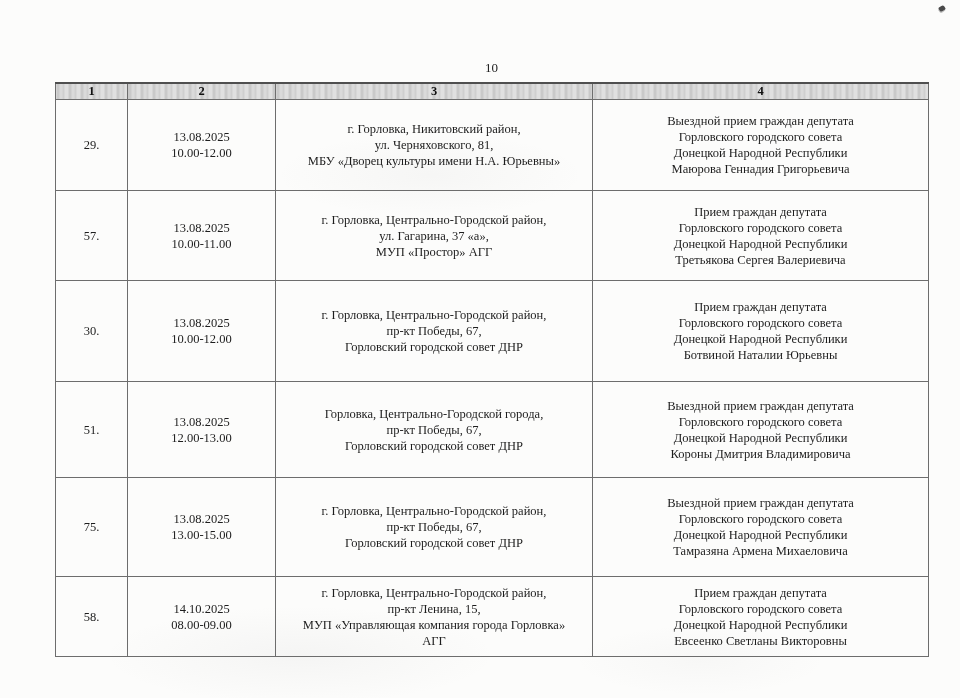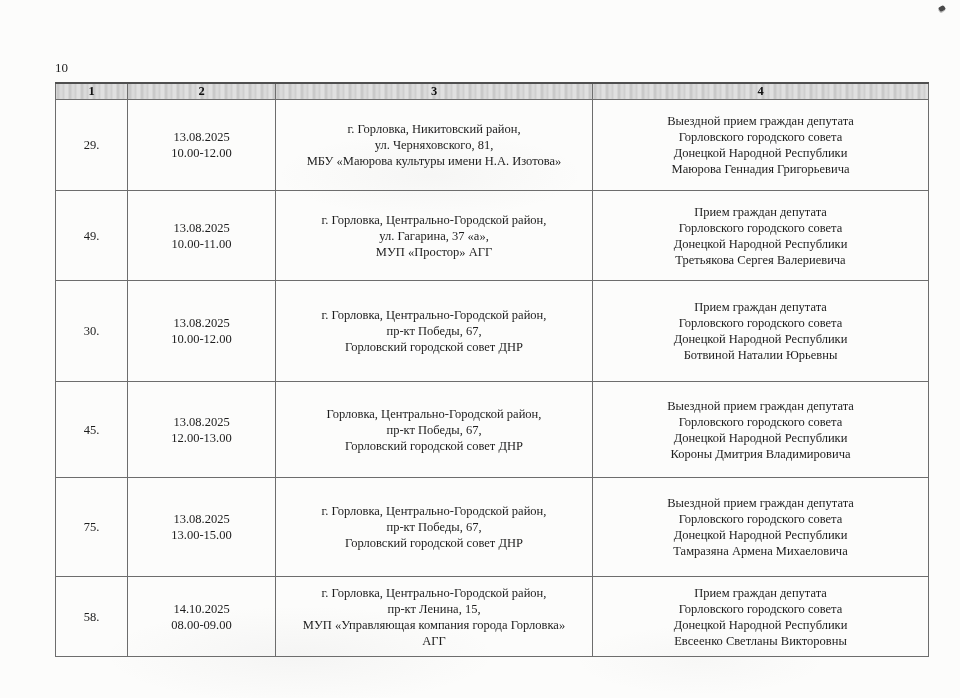--- a/index.html
+++ b/index.html
@@ -37,6 +37,7 @@
     top: 60px;
     left: 55px;
     width: 873px;
+    text-align: center;
     font-size: 13px;
     line-height: 15px;
     color: #222;

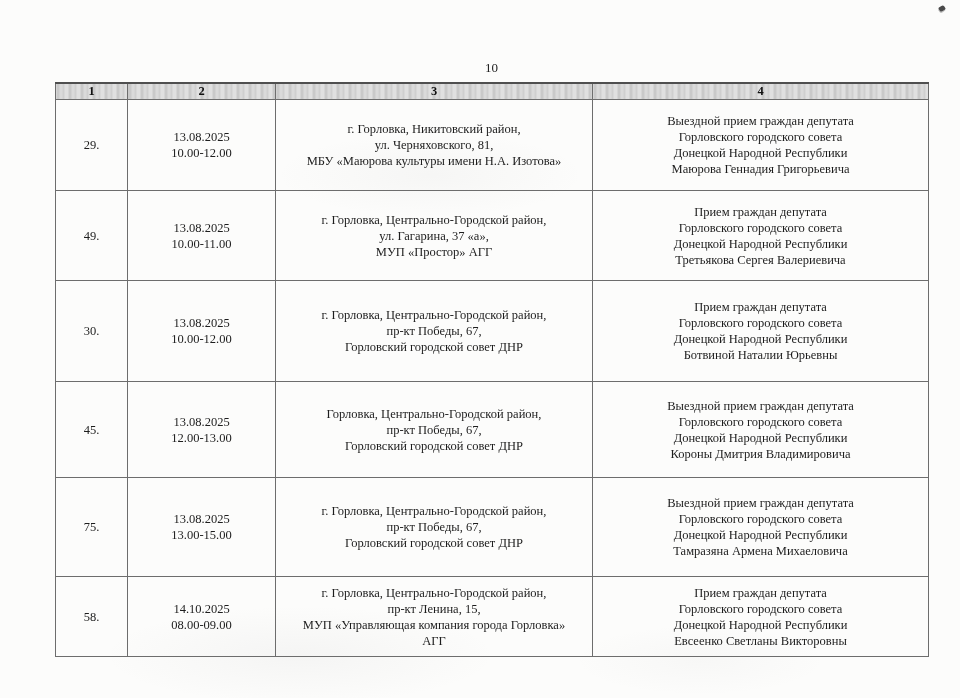--- a/index.html
+++ b/index.html
@@ -121,7 +121,7 @@
 10.00-12.00</td>
         <td>г. Горловка, Никитовский район,
 ул. Черняховского, 81,
-МБУ «Маюрова культуры имени Н.А. Изотова»</td>
+МБУ «Дворец культуры имени Н.А. Юрьевны»</td>
         <td>Выездной прием граждан депутата
 Горловского городского совета
 Донецкой Народной Республики

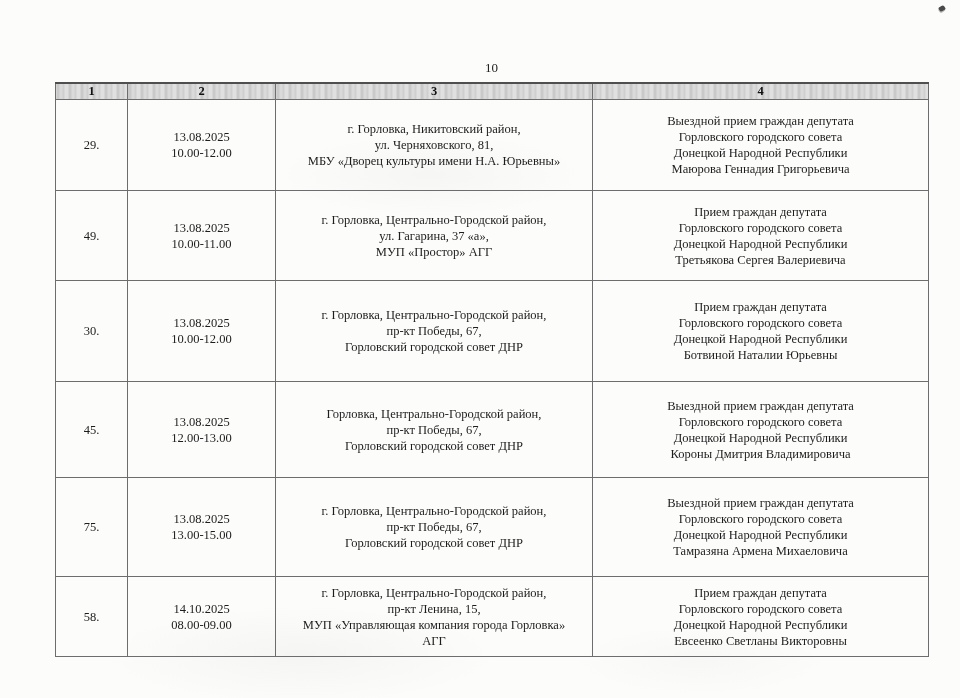--- a/index.html
+++ b/index.html
@@ -128,7 +128,7 @@
 Маюрова Геннадия Григорьевича</td>
       </tr>
       <tr class="h87">
-        <td>49.</td>
+        <td>57.</td>
         <td>13.08.2025
 10.00-11.00</td>
         <td>г. Горловка, Центрально-Городской район,

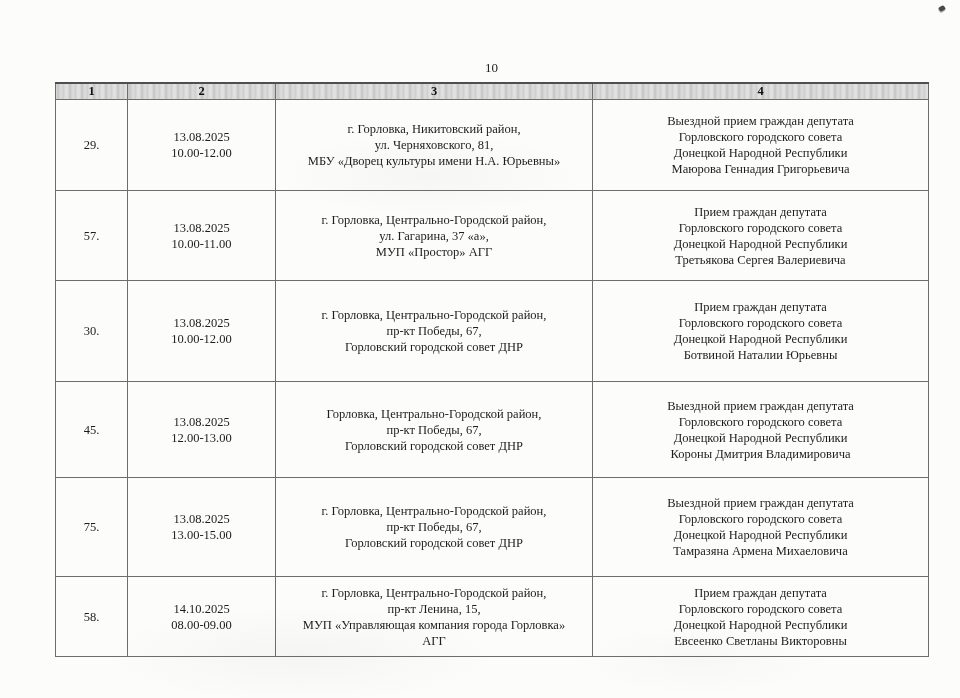--- a/index.html
+++ b/index.html
@@ -155,7 +155,7 @@
         <td>45.</td>
         <td>13.08.2025
 12.00-13.00</td>
-        <td>Горловка, Центрально-Городской район,
+        <td>Горловка, Центрально-Городской города,
 пр-кт Победы, 67,
 Горловский городской совет ДНР</td>
         <td>Выездной прием граждан депутата

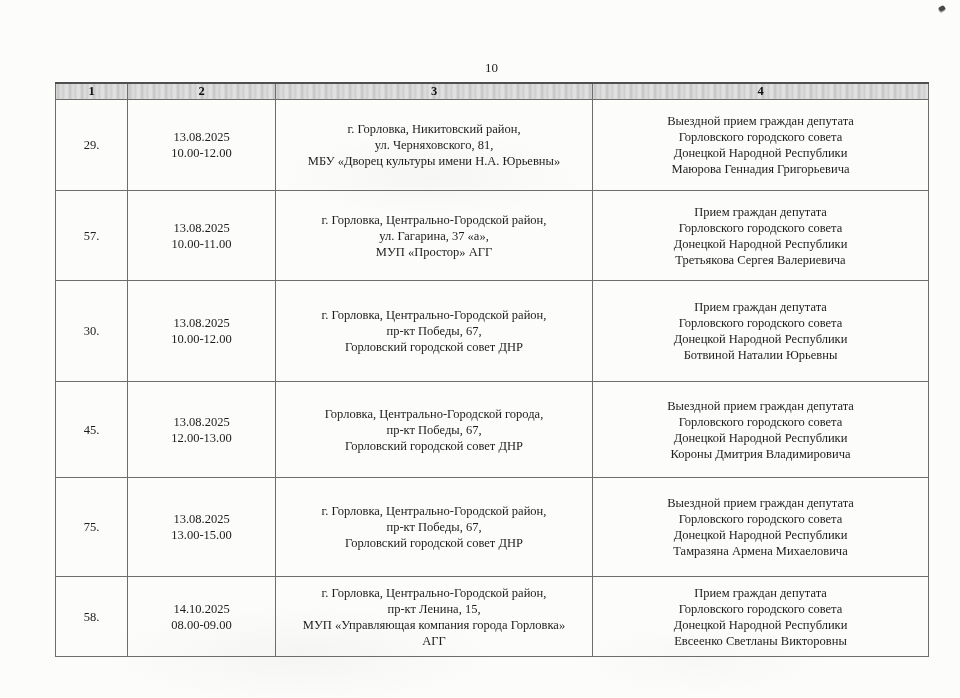--- a/index.html
+++ b/index.html
@@ -152,7 +152,7 @@
 Ботвиной Наталии Юрьевны</td>
       </tr>
       <tr class="h93">
-        <td>45.</td>
+        <td>51.</td>
         <td>13.08.2025
 12.00-13.00</td>
         <td>Горловка, Центрально-Городской города,

